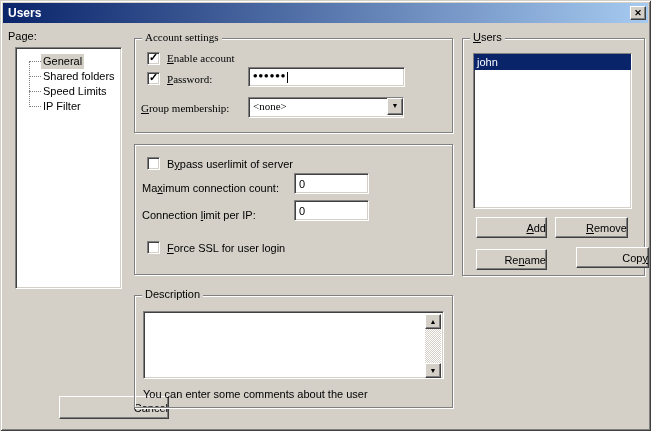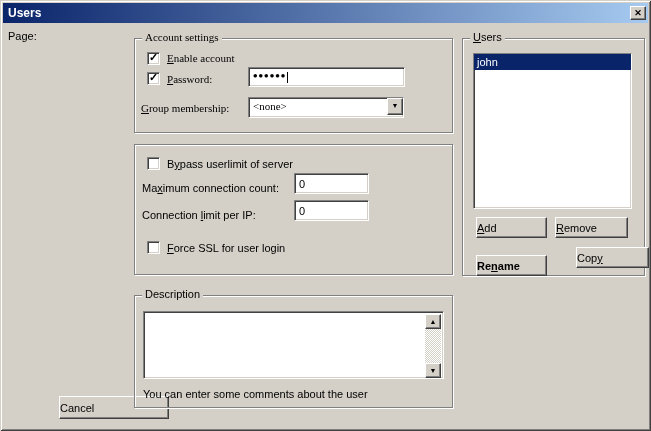--- a/index.html
+++ b/index.html
@@ -140,6 +140,25 @@
   </div>
 
   <span class="label" style="left:8px; top:30px;">Page:</span>
+  <div class="sunken" style="left:15px; top:47px; width:107px; height:242px;">
+    <div class="tree-vline" style="left:13px; top:13px; height:46px;"></div>
+    <div class="tree-row" style="top:6px;">
+      <span class="tree-hline"></span>
+      <span class="tree-label tree-sel">General</span>
+    </div>
+    <div class="tree-row" style="top:21px;">
+      <span class="tree-hline"></span>
+      <span class="tree-label">Shared folders</span>
+    </div>
+    <div class="tree-row" style="top:36px;">
+      <span class="tree-hline"></span>
+      <span class="tree-label">Speed Limits</span>
+    </div>
+    <div class="tree-row" style="top:51px;">
+      <span class="tree-hline"></span>
+      <span class="tree-label">IP Filter</span>
+    </div>
+  </div>
 
   <div class="btn" style="left:13px; top:396px; width:110px; height:23px;margin-left:46px;">
     <span>Cancel</span>

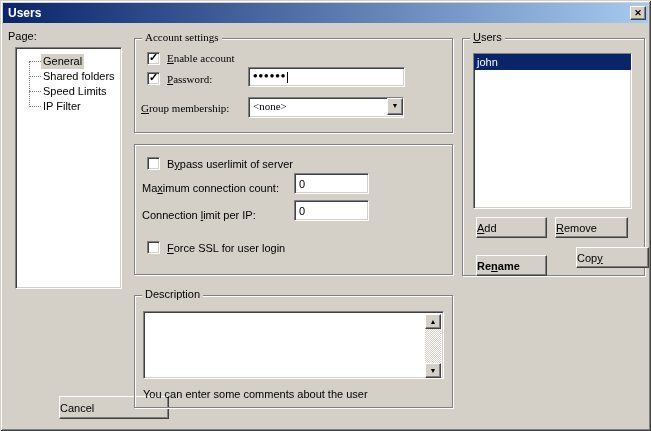--- a/index.html
+++ b/index.html
@@ -44,7 +44,7 @@
     border-right:1px solid #404040; border-bottom:1px solid #404040;
     box-shadow: inset -1px -1px 0 #808080, inset 1px 1px 0 #D4D0C8;
     text-align:center; font-size:11px; cursor:default;
-    display:flex; align-items:center; justify-content:flex-start;
+    display:flex; align-items:center; justify-content:flex-end;
   }
   .btn-default { border:1px solid #000000;
     box-shadow: inset 1px 1px 0 #FFFFFF, inset -1px -1px 0 #808080; }

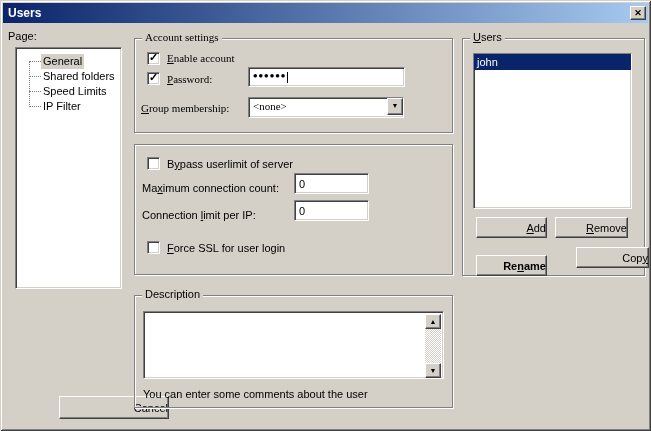--- a/index.html
+++ b/index.html
@@ -239,7 +239,7 @@
     <div class="btn" style="left:92px; top:178px; width:73px; height:21px;">
       <span><span></span><span class="mn">R</span><span>emove</span></span>
     </div>
-    <div class="btn" style="left:13px; top:216px; width:71px; height:21px;font-weight:bold;">
+    <div class="btn" style="left:13px; top:210px; width:71px; height:21px;">
       <span><span>Re</span><span class="mn">n</span><span>ame</span></span>
     </div>
     <div class="btn" style="left:92px; top:208px; width:73px; height:21px;margin-left:21px;">

